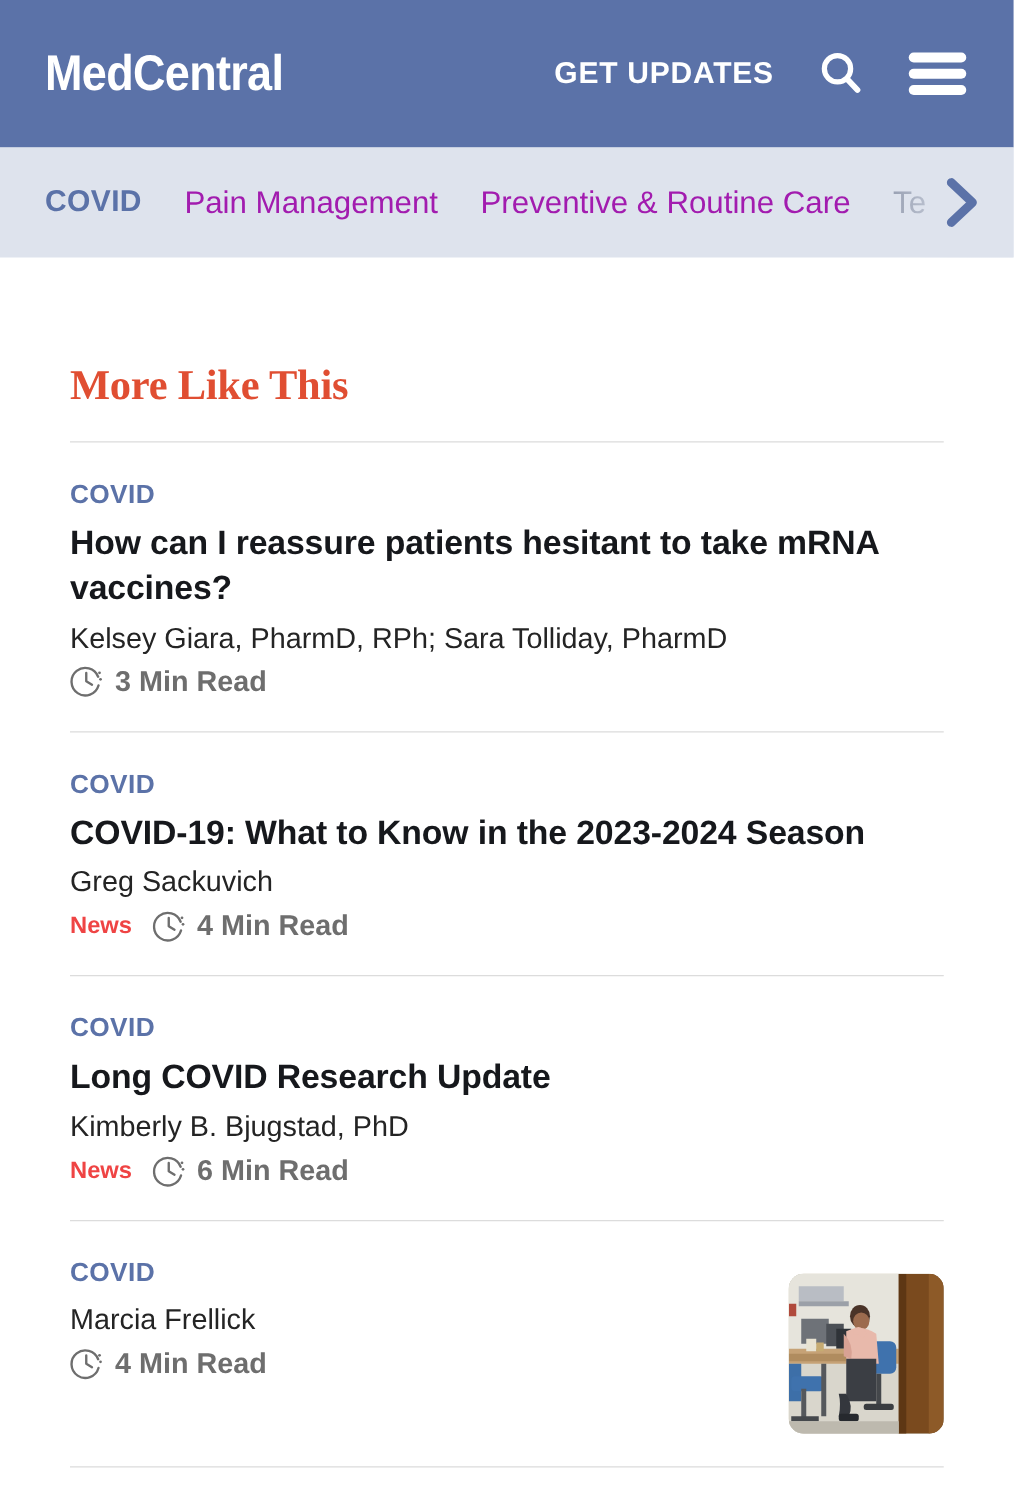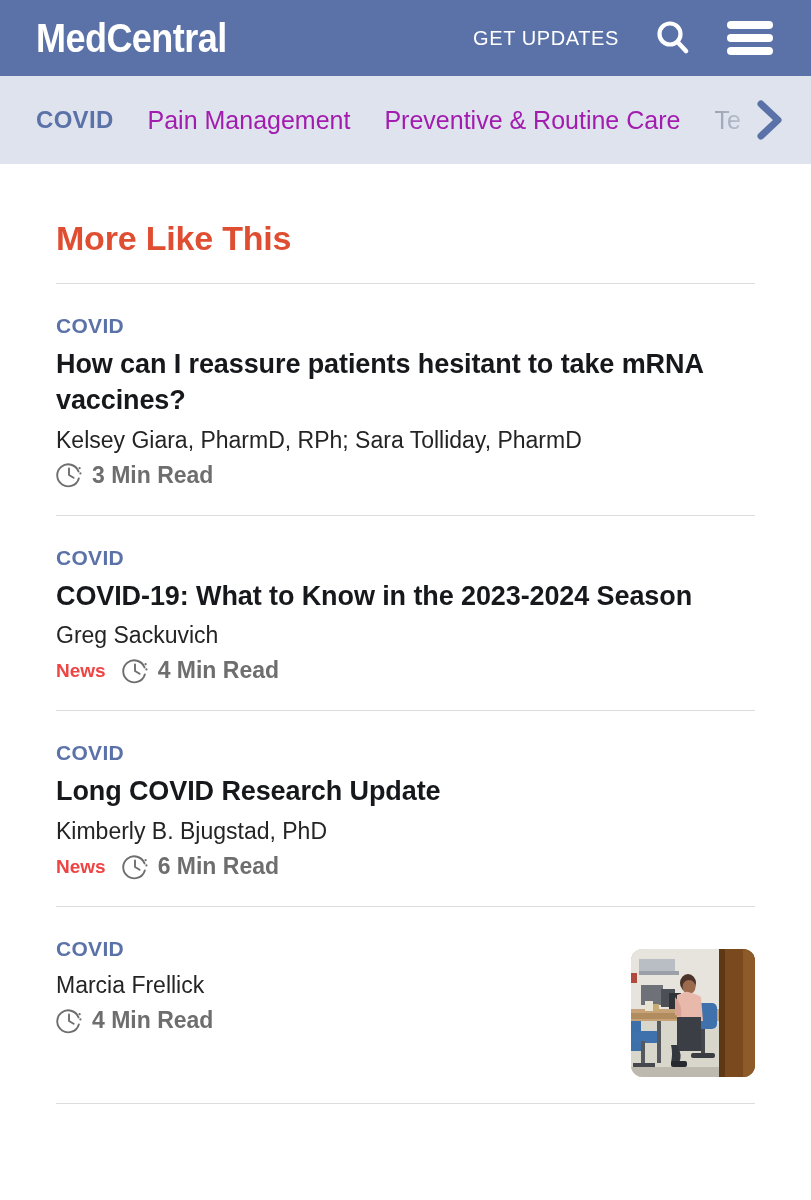--- a/index.html
+++ b/index.html
@@ -13,7 +13,7 @@
   
   .header{
     position:relative;
-    height:76px;
+    height:118px;
     background:#5b72a8;
     display:flex;
     align-items:center;

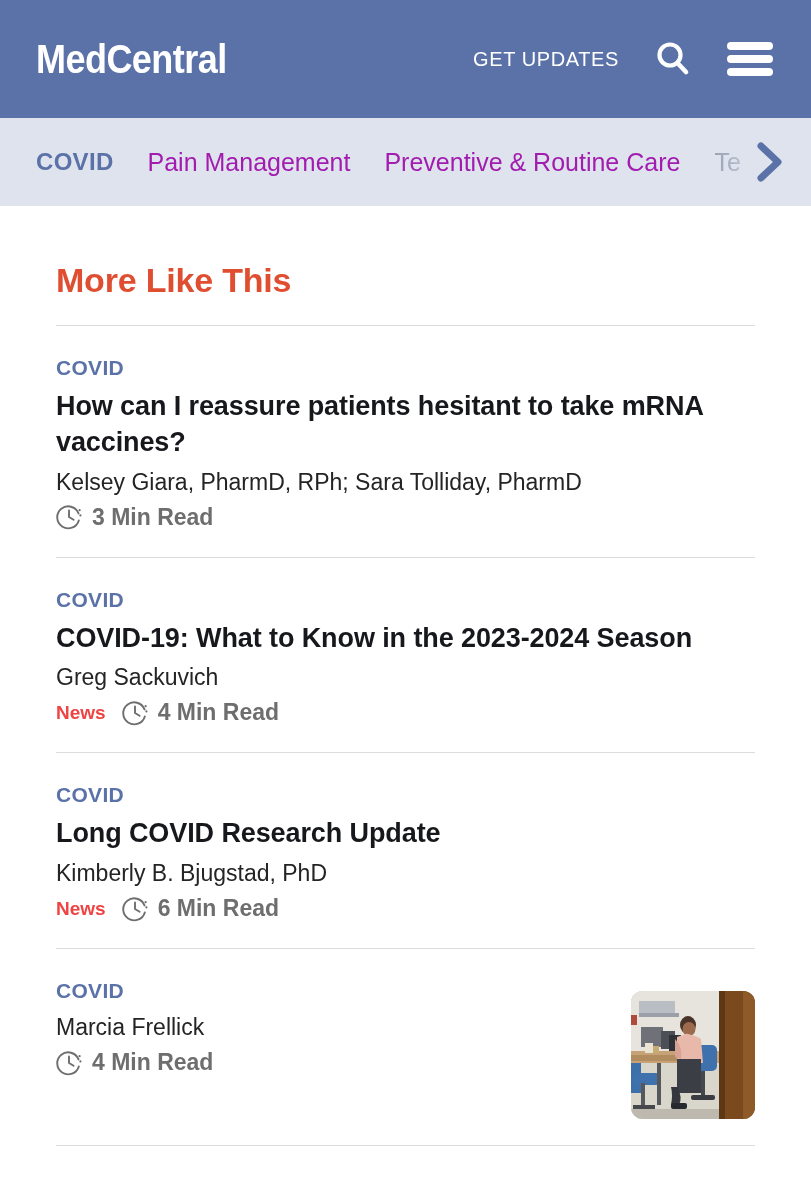--- a/index.html
+++ b/index.html
@@ -39,8 +39,8 @@
   }
   .get-updates{
     color:#ffffff;
-    font-size:20px;
-    font-weight:normal;
+    font-size:24px;
+    font-weight:bold;
     letter-spacing:0.6px;
     white-space:nowrap;
   }

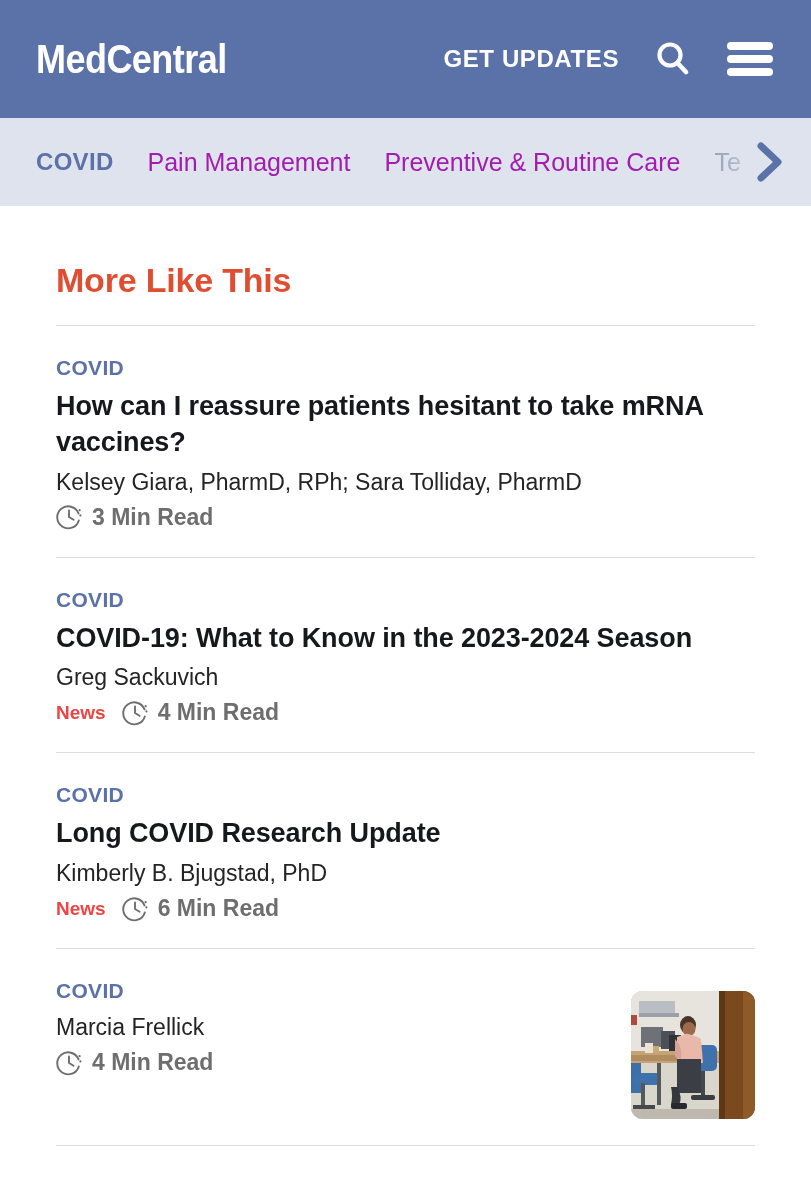--- a/index.html
+++ b/index.html
@@ -101,9 +101,9 @@
     color:#e04e32;
     font-size:34px;
     font-weight:bold;
-    font-family:Liberation Sans, sans-serif;
+    font-family:Liberation Serif, serif;
     letter-spacing:-0.2px;
-    padding-top:56px;
+    padding-top:84px;
     padding-bottom:26px;
     line-height:1.1;
   }

